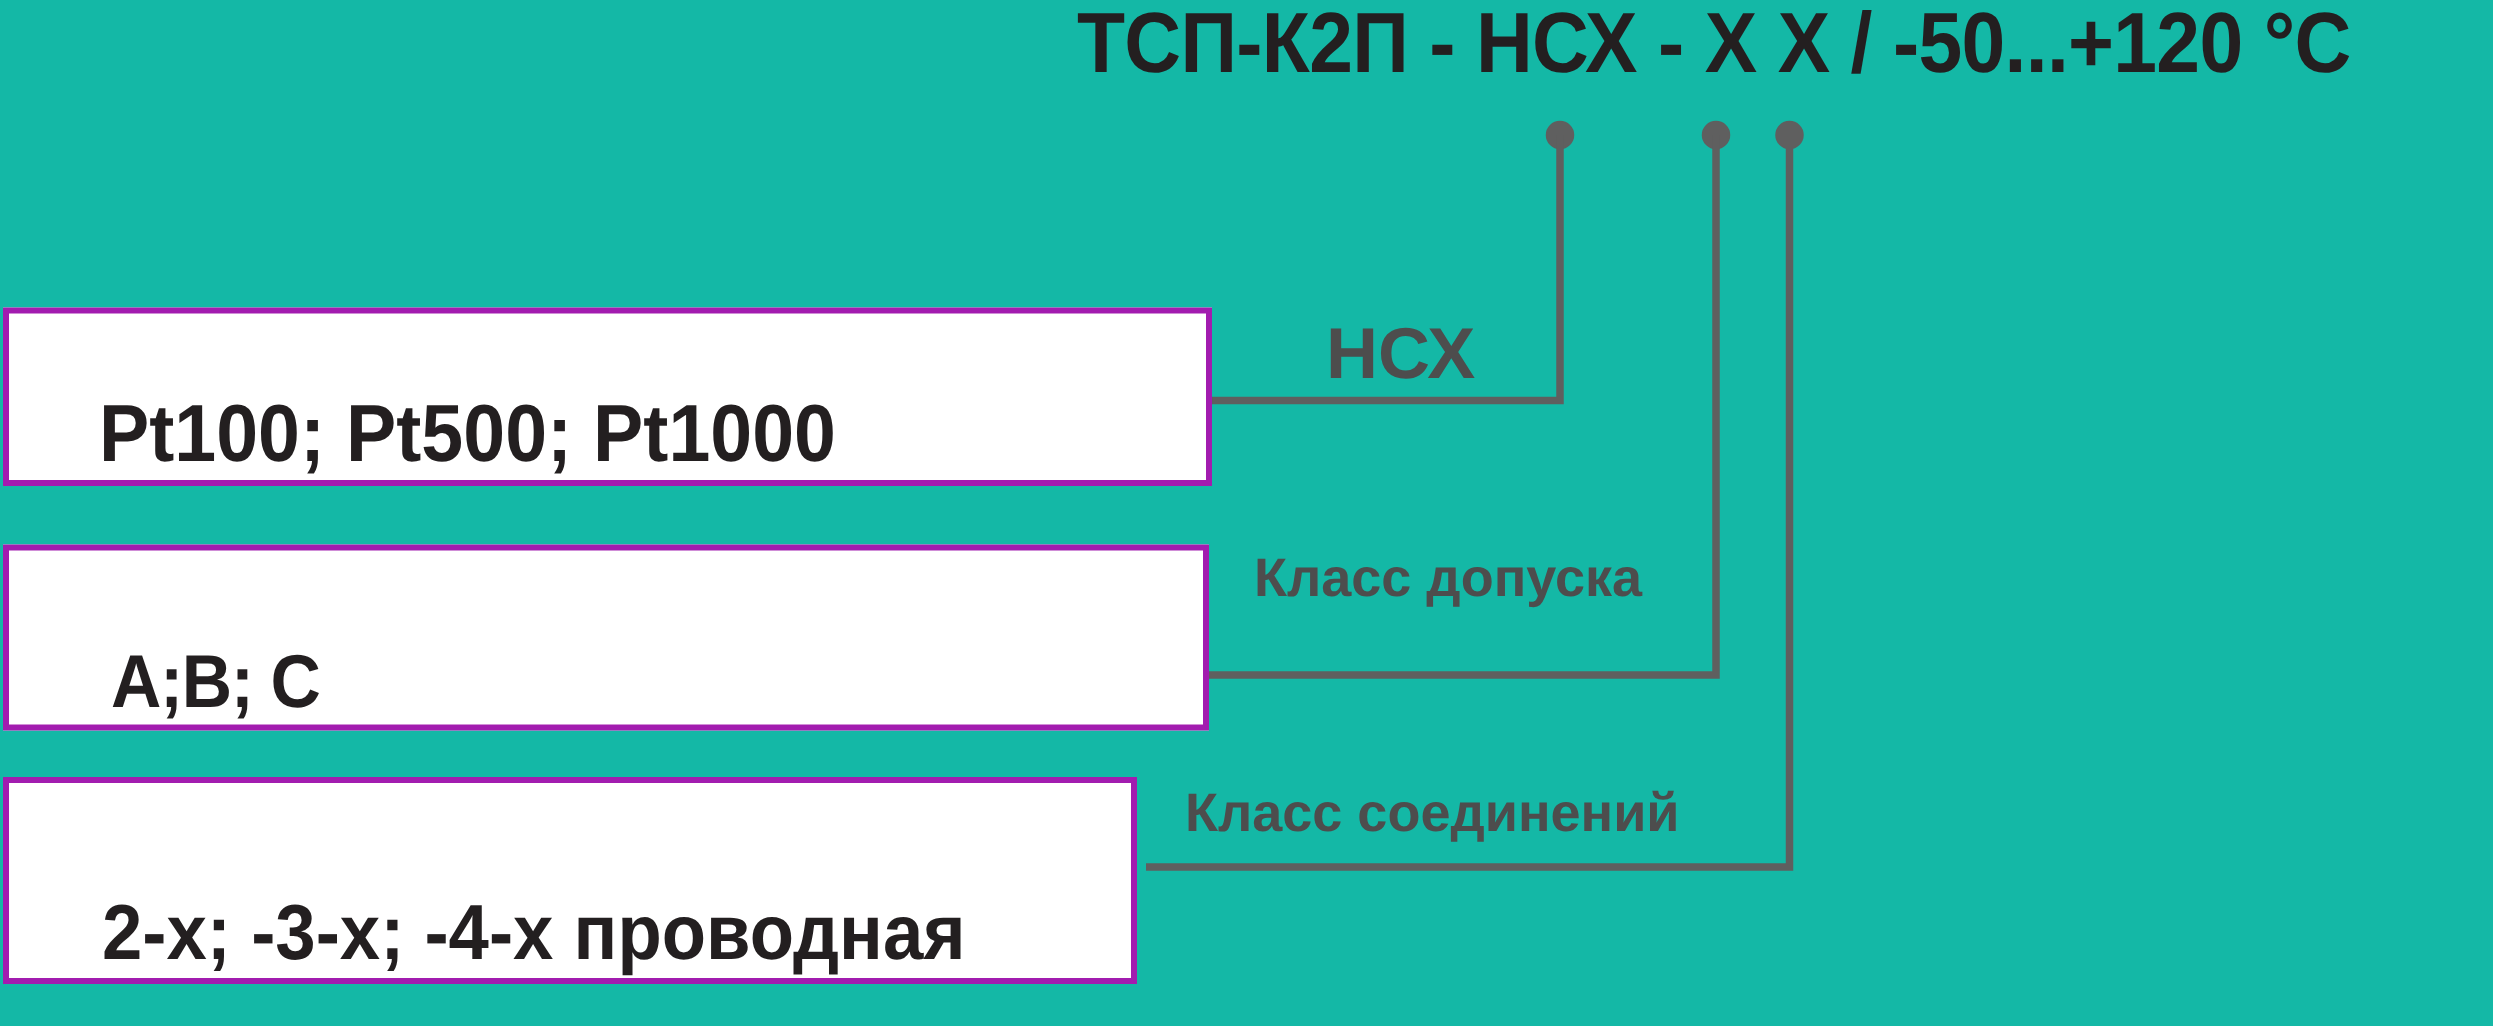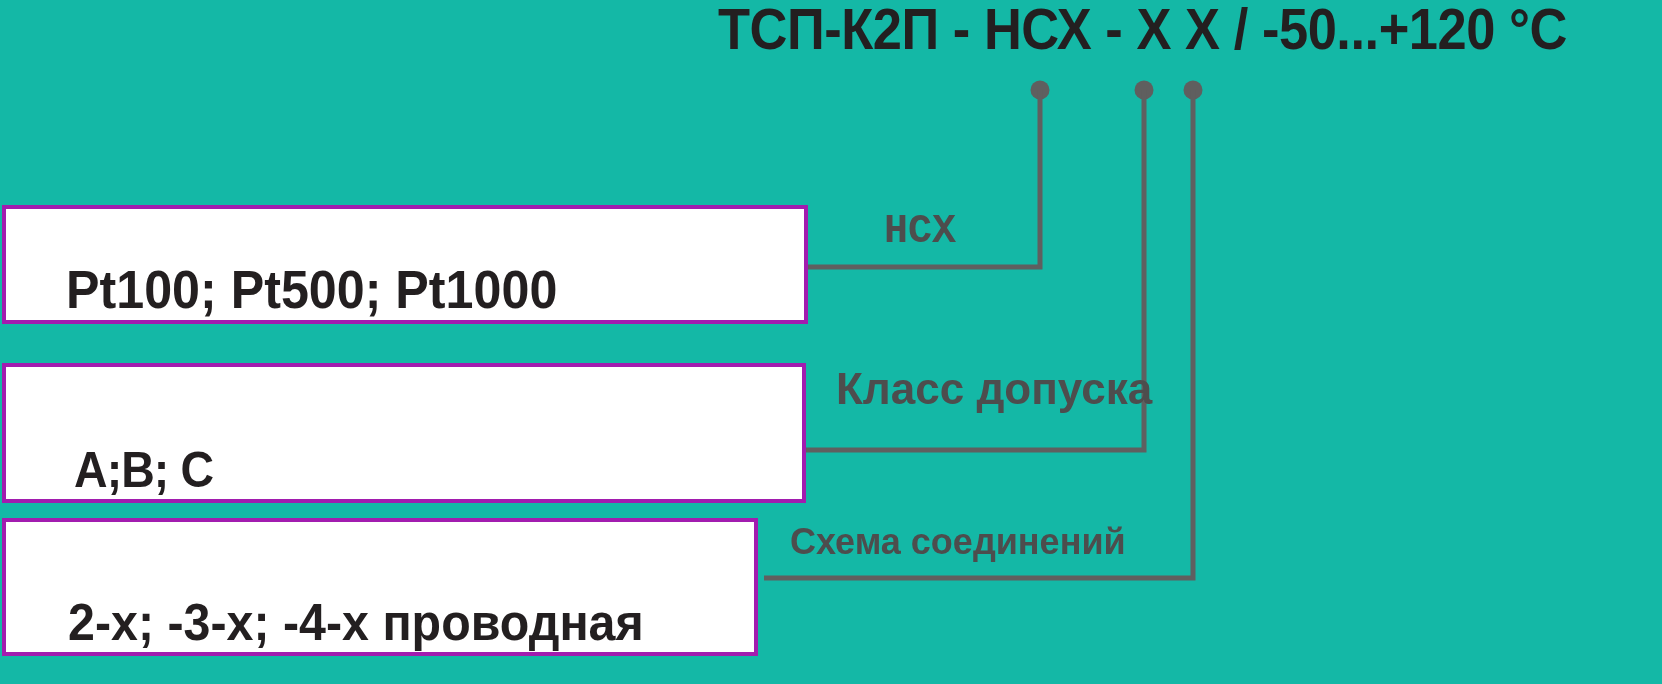--- a/index.html
+++ b/index.html
@@ -82,7 +82,7 @@
     color: #4d4d4d;
     white-space: nowrap;
   }
-  #label-nsx    { left: 884px; top: 209px; font-size: 40px; font-family: Liberation Mono, monospace; }
+  #label-nsx    { left: 884px; top: 209px; font-size: 48px; }
   #label-class  { left: 836px; top: 364px; font-size: 44px; }
   #label-scheme { left: 790px; top: 521px; font-size: 36px; }
 </style>

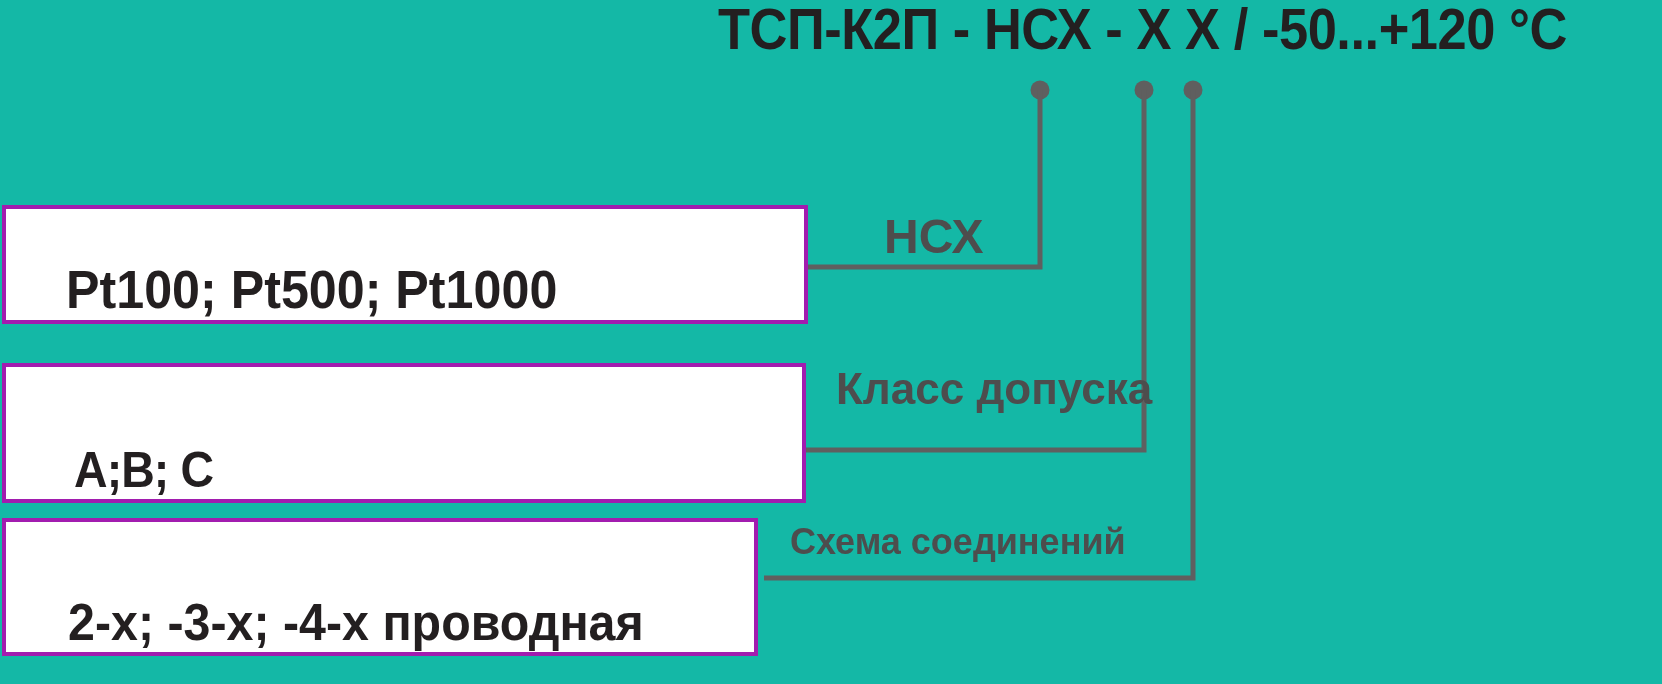--- a/index.html
+++ b/index.html
@@ -83,7 +83,7 @@
     white-space: nowrap;
   }
   #label-nsx    { left: 884px; top: 209px; font-size: 48px; }
-  #label-class  { left: 836px; top: 364px; font-size: 44px; }
+  #label-class  { left: 836px; top: 364px; font-size: 36px; }
   #label-scheme { left: 790px; top: 521px; font-size: 36px; }
 </style>
 </head>

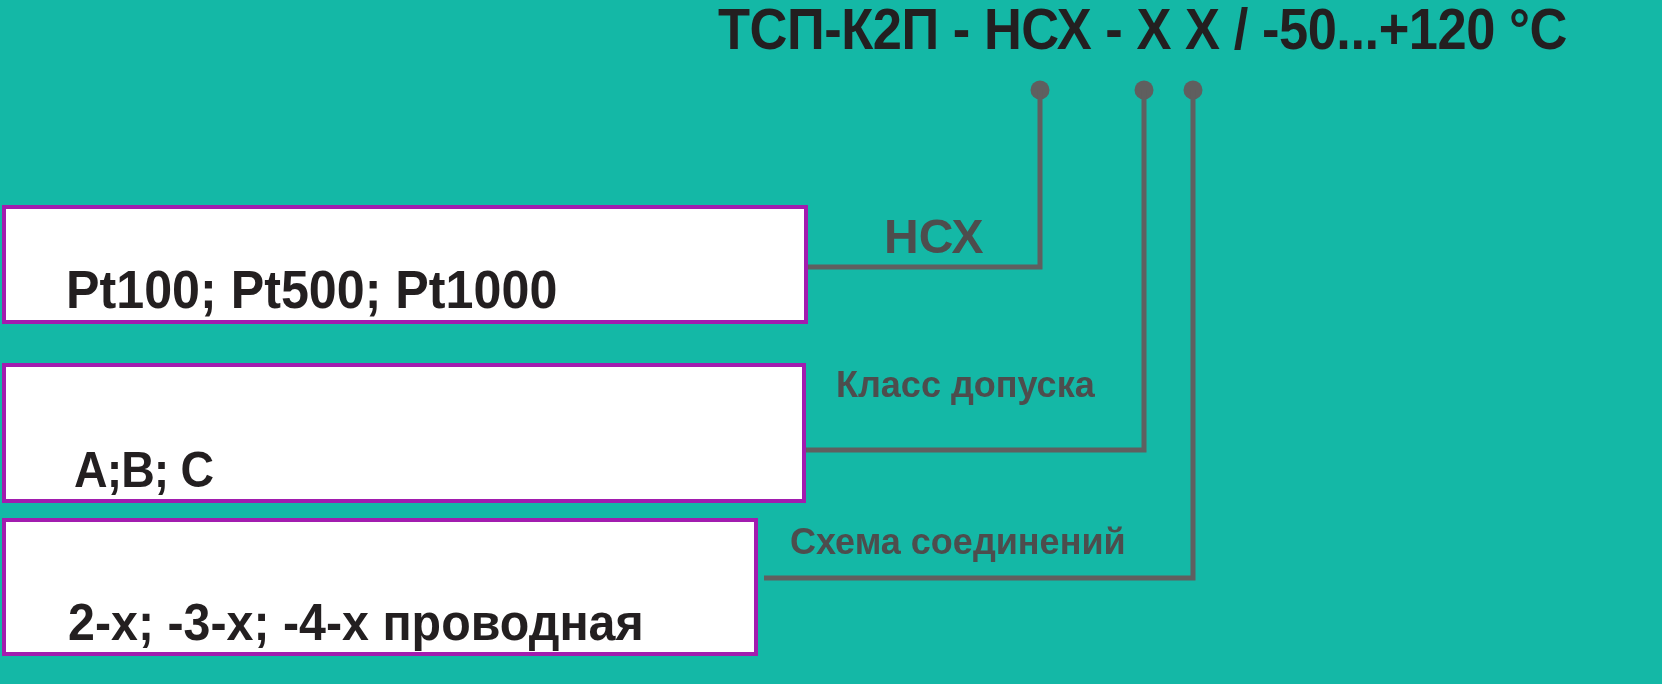--- a/index.html
+++ b/index.html
@@ -58,7 +58,7 @@
   #box-nsx       { left: 2px;  top: 205px; width: 806px; height: 119px; }
   #box-nsx .opt-text   { font-size: 54px; margin-left: 50px; }
 
-  #box-class     { left: 2px;  top: 363px; width: 804px; height: 140px; }
+  #box-class     { left: 2px;  top: 363px; width: 804px; height: 124px; }
   #box-class .opt-text { font-size: 50px; margin-left: 58px; letter-spacing: -1px; }
 
   #box-scheme    { left: 2px;  top: 518px; width: 756px; height: 138px; }

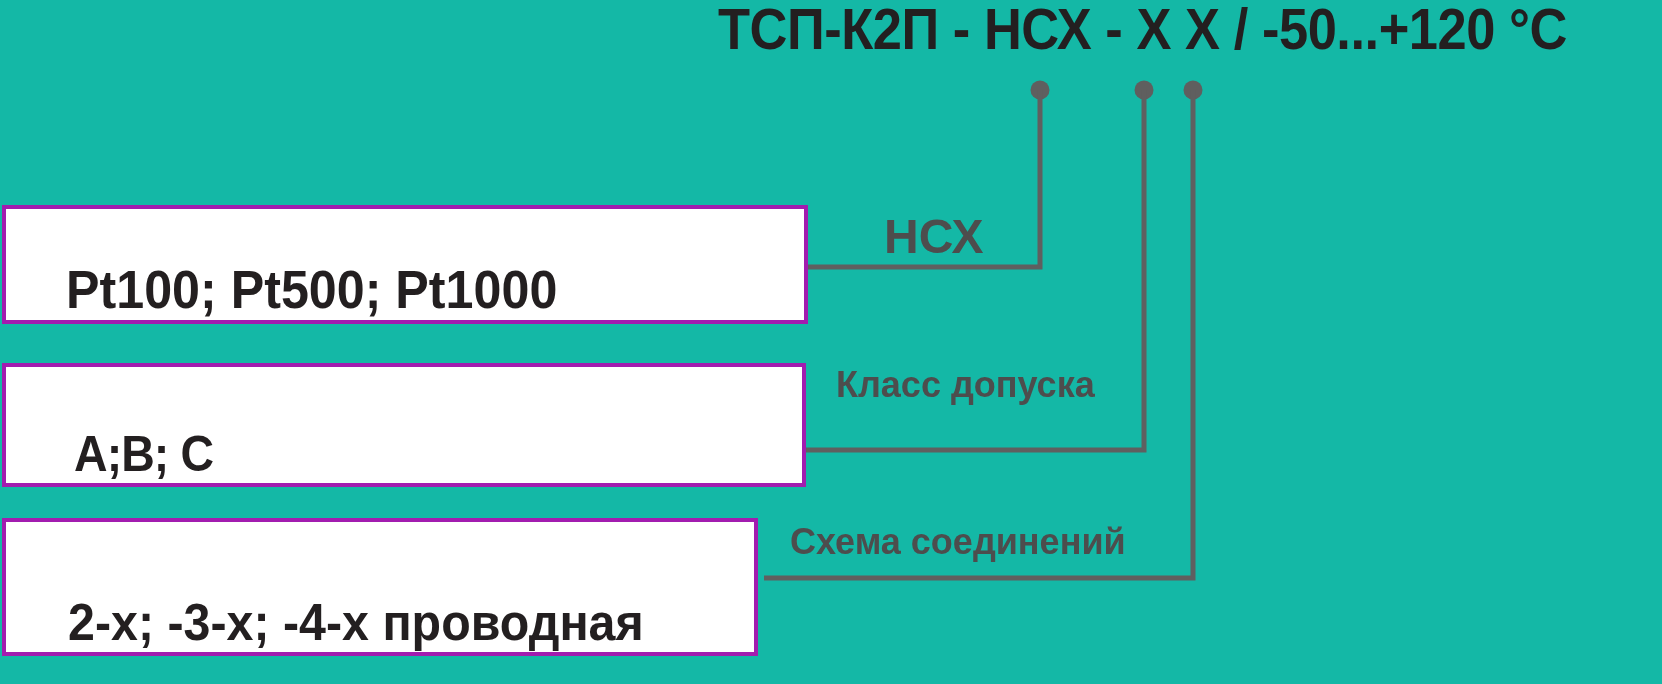--- a/index.html
+++ b/index.html
@@ -127,7 +127,7 @@
 
   <div class="leader-label" id="label-class">Класс допуска</div>
 
-  <div class="leader-label" id="label-scheme">Схема соединений</div>
+  <div class="leader-label" id="label-scheme">Класс соединений</div>
 
 </div>
 

